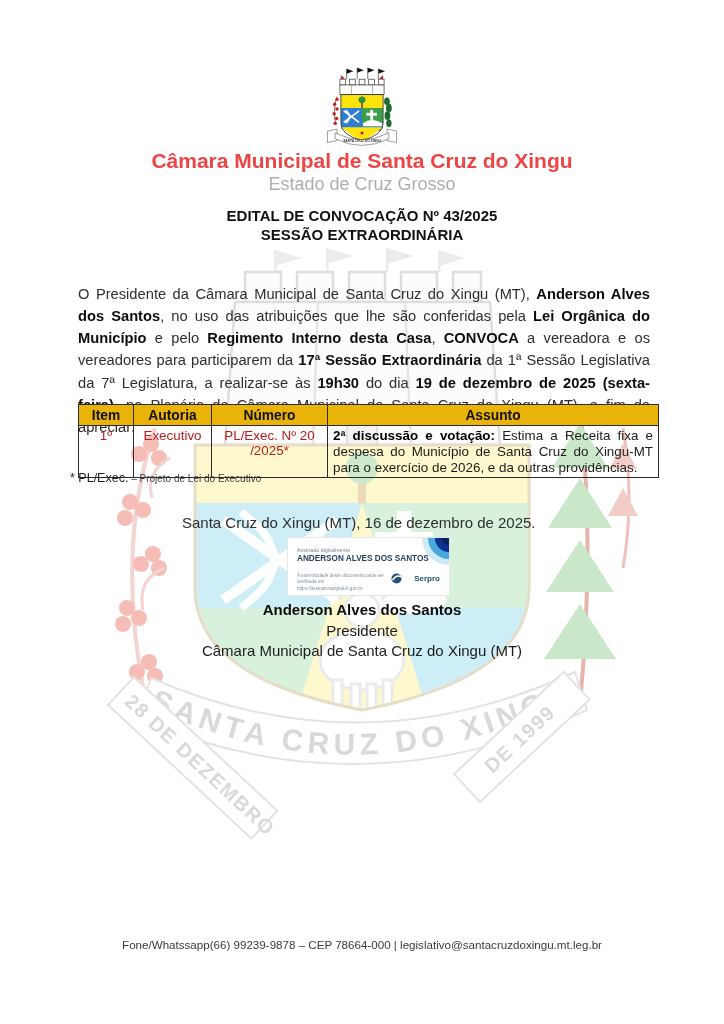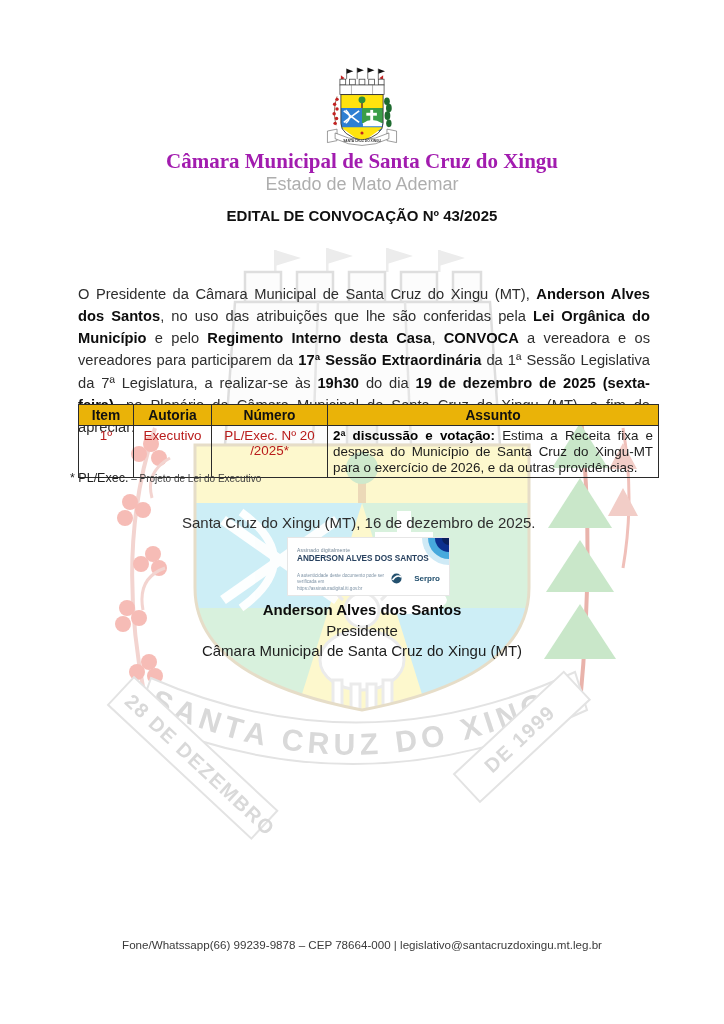--- a/index.html
+++ b/index.html
@@ -11,7 +11,7 @@
   
   .crest{left:314px;top:66px;width:96px;height:84px;}
   
-  .org-title{left:0;top:149px;width:100%;text-align:center;font-size:21px;font-weight:700;color:#a21caf;font-family:Liberation Serif, serif;}
+  .org-title{left:0;top:149px;width:100%;text-align:center;font-size:21px;font-weight:700;color:#ef4444;}
   .state-subtitle{left:0;top:174px;width:100%;text-align:center;font-size:18px;color:#aeaeae;}
   .doc-title{left:0;top:206px;width:100%;text-align:center;font-size:15px;font-weight:700;color:#111;line-height:19px;}
   

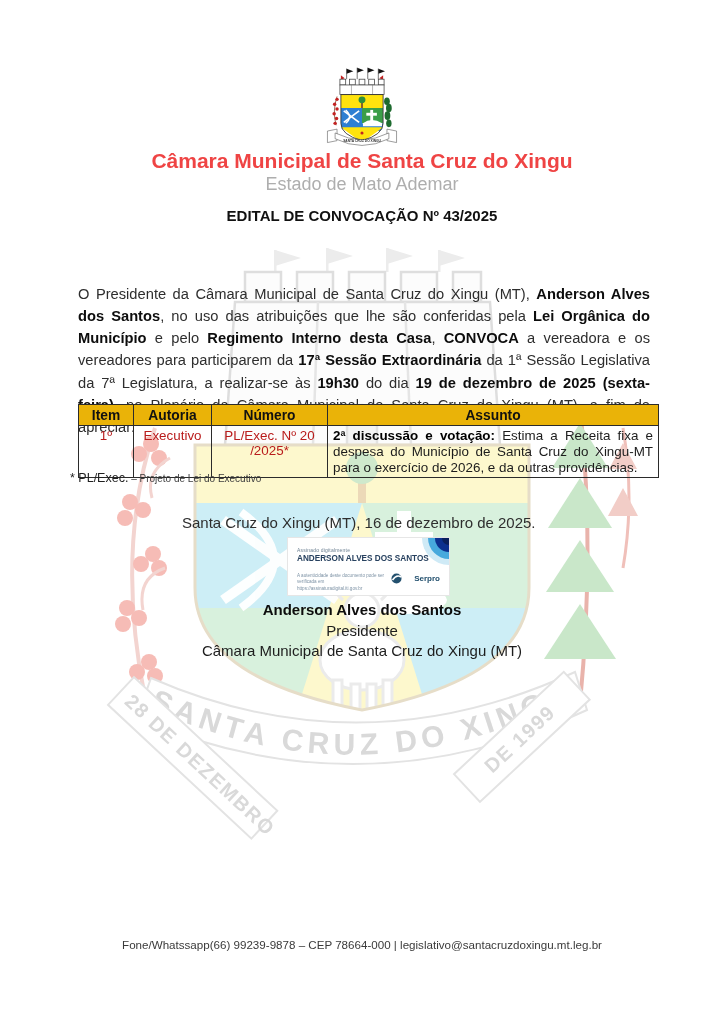--- a/index.html
+++ b/index.html
@@ -250,7 +250,7 @@
   </svg>
 
   <div class="layer org-title">Câmara Municipal de Santa Cruz do Xingu</div>
-  <div class="layer state-subtitle">Estado de Mato Ademar</div>
+  <div class="layer state-subtitle">Estado de Cruz Grosso</div>
   <div class="layer doc-title">
     <div>EDITAL DE CONVOCAÇÃO Nº 43/2025</div>
   </div>

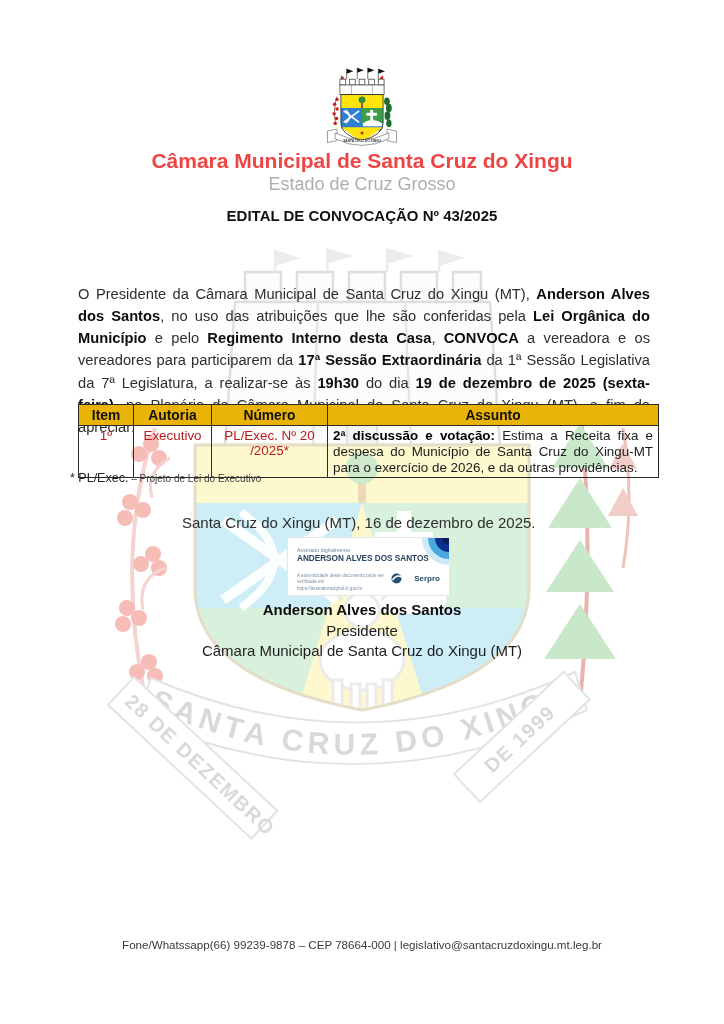--- a/index.html
+++ b/index.html
@@ -253,6 +253,7 @@
   <div class="layer state-subtitle">Estado de Cruz Grosso</div>
   <div class="layer doc-title">
     <div>EDITAL DE CONVOCAÇÃO Nº 43/2025</div>
+    <div>SESSÃO EXTRAORDINÁRIA</div>
   </div>
 
   <p class="layer paragraph"><span>O Presidente da Câmara Municipal de Santa Cruz do Xingu (MT), </span><b>Anderson Alves dos Santos</b><span>, no uso das atribuições que lhe são conferidas pela </span><b>Lei Orgânica do Município</b><span> e pelo </span><b>Regimento Interno desta Casa</b><span>, </span><b>CONVOCA</b><span> a vereadora e os vereadores para participarem da </span><b>17ª Sessão Extraordinária</b><span> da 1ª Sessão Legislativa da 7ª Legislatura, a realizar-se às </span><b>19h30</b><span> do dia </span><b>19 de dezembro de 2025 (sexta-feira)</b><span>, no Plenário da Câmara Municipal de Santa Cruz do Xingu (MT), a fim de apreciar:</span></p>

